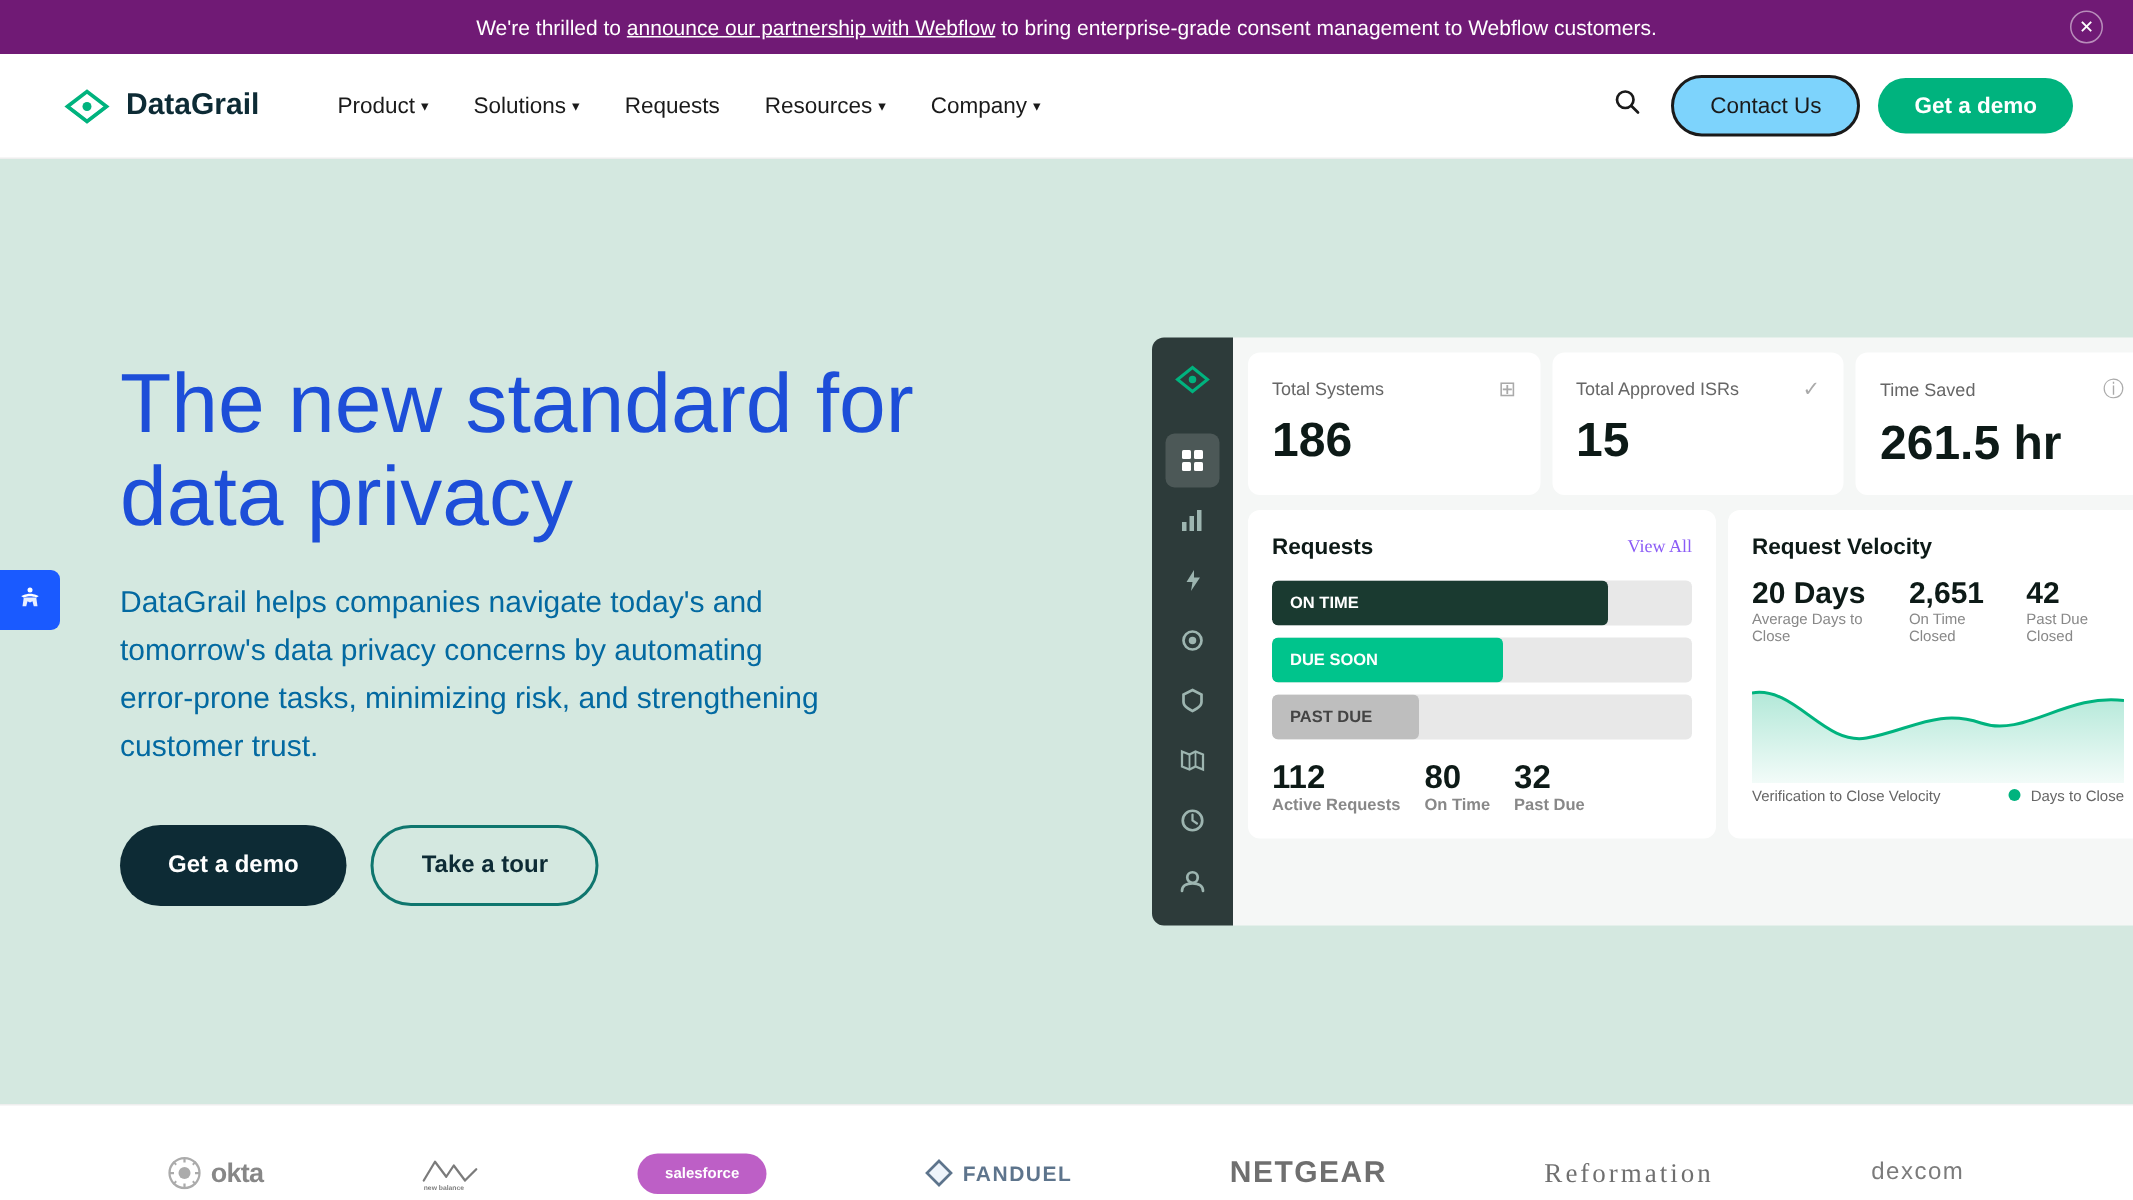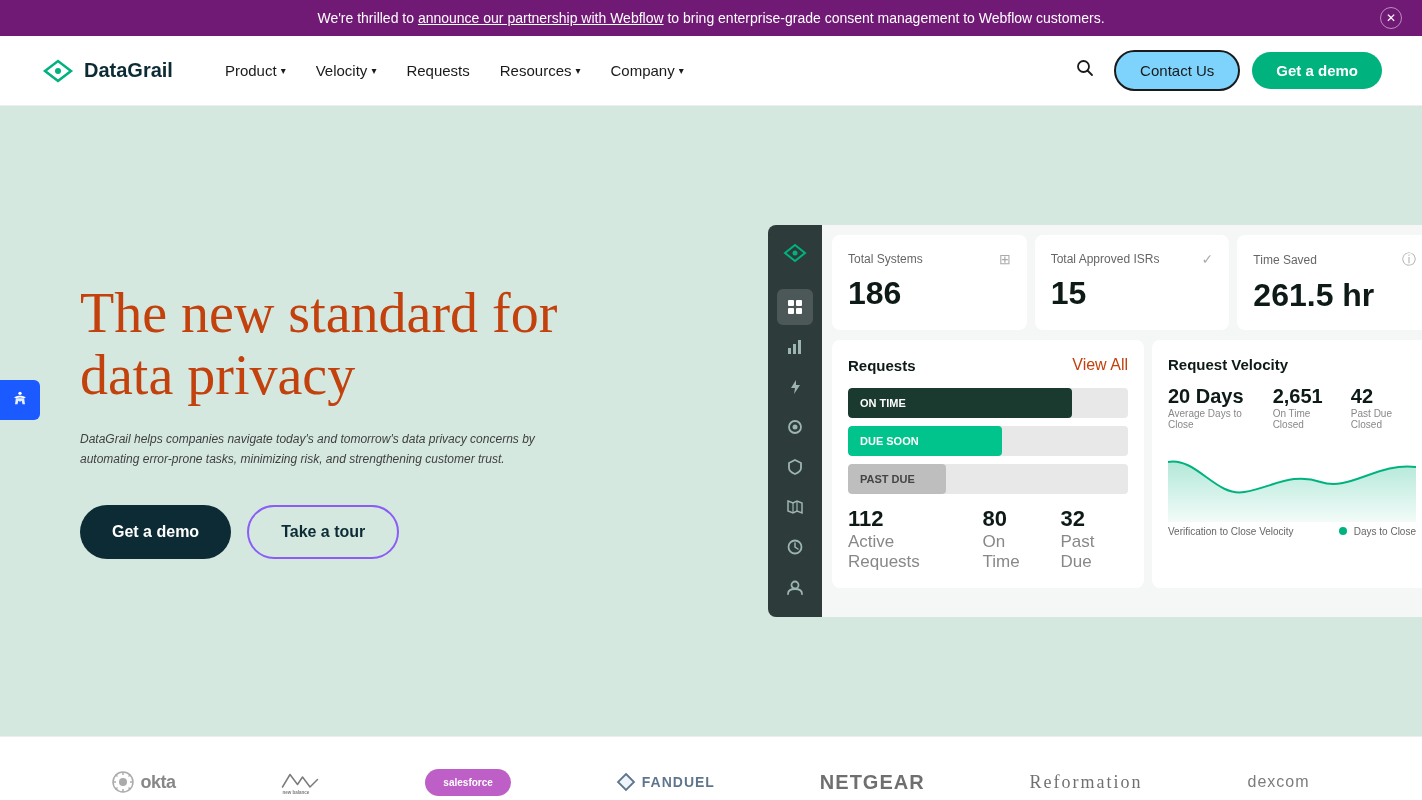--- a/index.html
+++ b/index.html
@@ -386,7 +386,7 @@
       <span class="chevron">▾</span>
     </a>
     <a class="nav-link" href="#">
-      <span>Velocity</span>
+      <span>Solutions</span>
       <span class="chevron">▾</span>
     </a>
     <a class="nav-link" href="#">

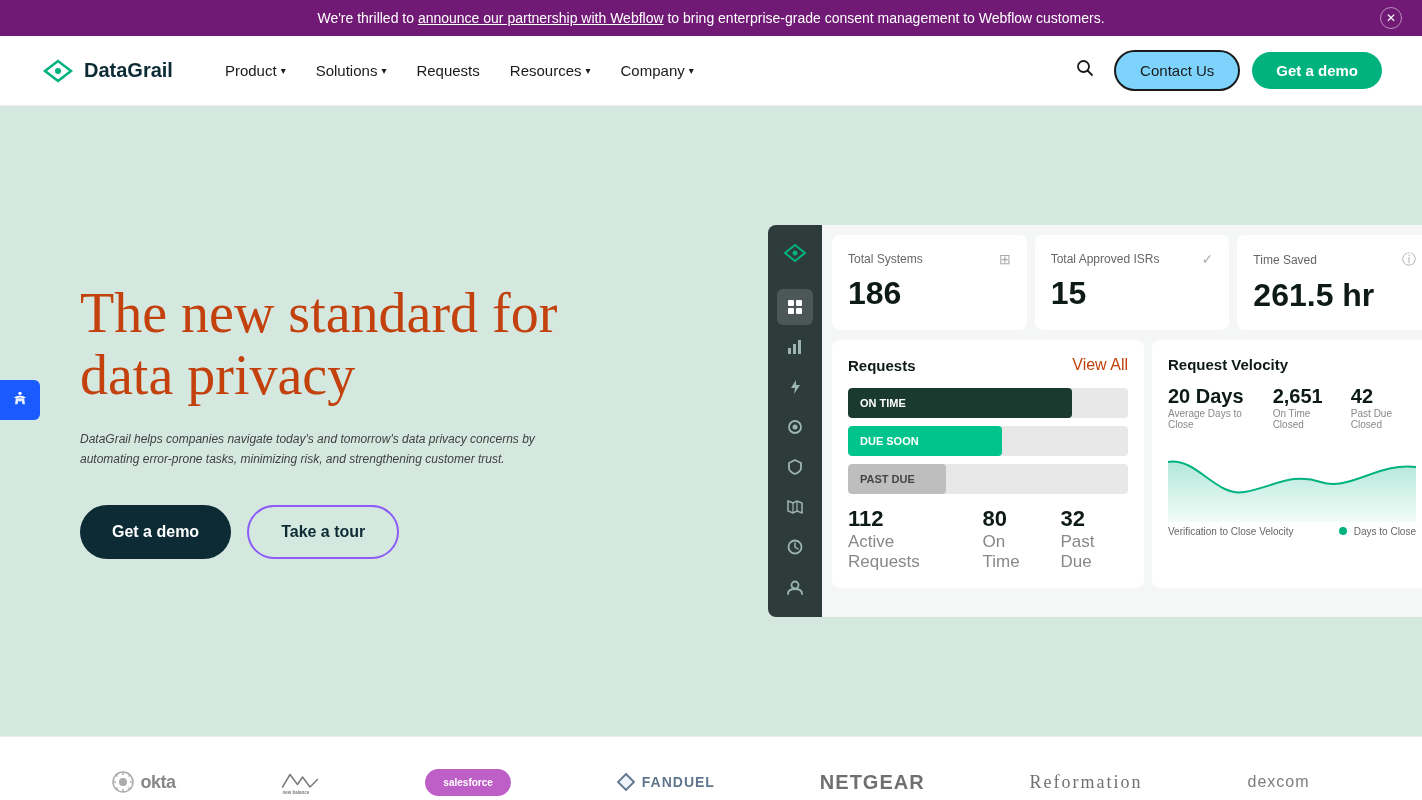--- a/index.html
+++ b/index.html
@@ -128,10 +128,10 @@
     .hero-title {
       font-size: 56px;
       font-weight: 400;
-      color: #c2410c;
+      color: #1d4ed8;
       line-height: 1.1;
       margin-bottom: 24px;
-      font-family: Liberation Serif, serif;
+      font-family: Liberation Sans, sans-serif;
     }
     .hero-description {
       font-size: 12px;

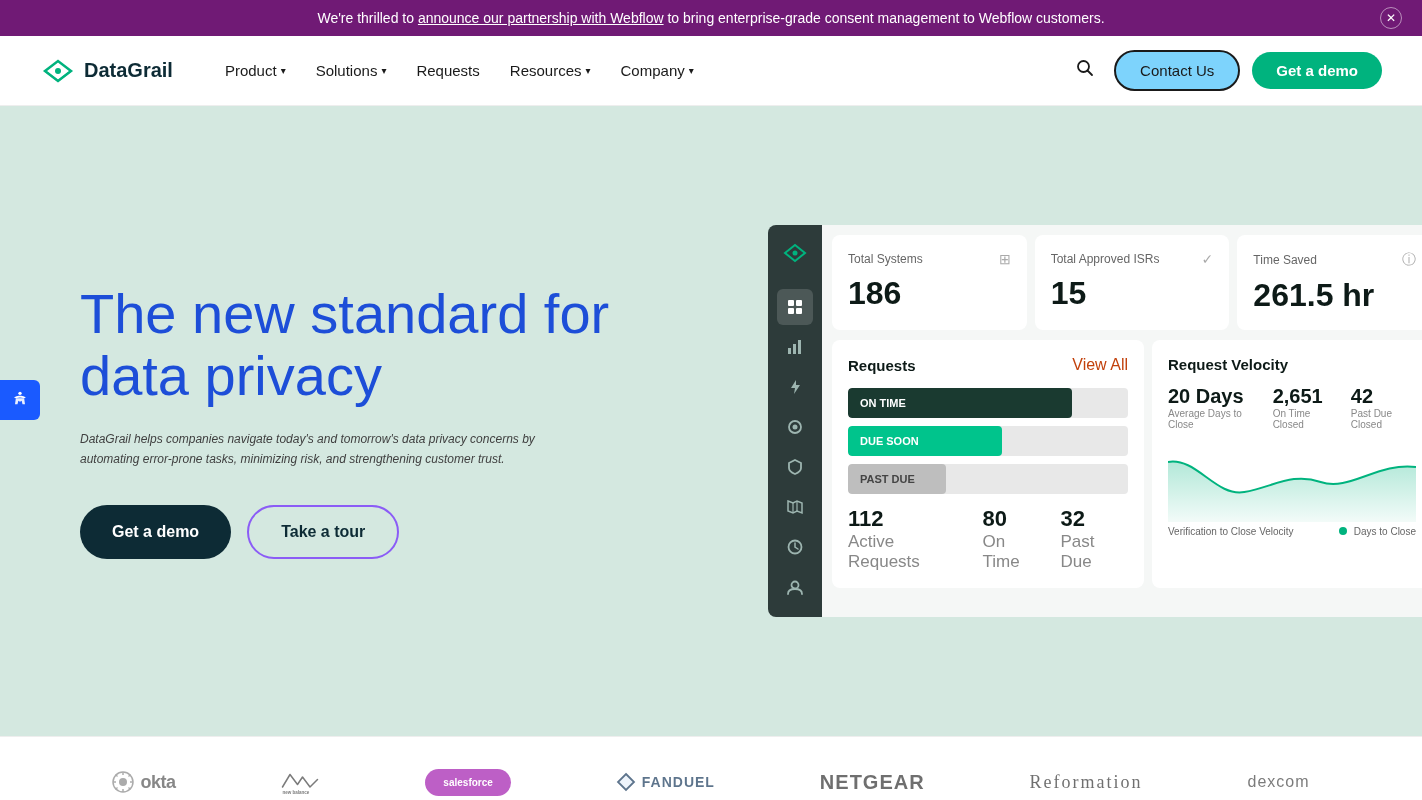--- a/index.html
+++ b/index.html
@@ -257,7 +257,7 @@
       margin-bottom: 14px;
     }
     .requests-title { font-size: 15px; font-weight: 600; color: #0d1a17; }
-    .view-all-link { font-size: 16px; color: #c2410c; text-decoration: none; }
+    .view-all-link { font-size: 12px; color: #8b5cf6; text-decoration: none; font-family: Liberation Serif, serif; }
 
     .request-bar-container {
       margin-bottom: 8px;

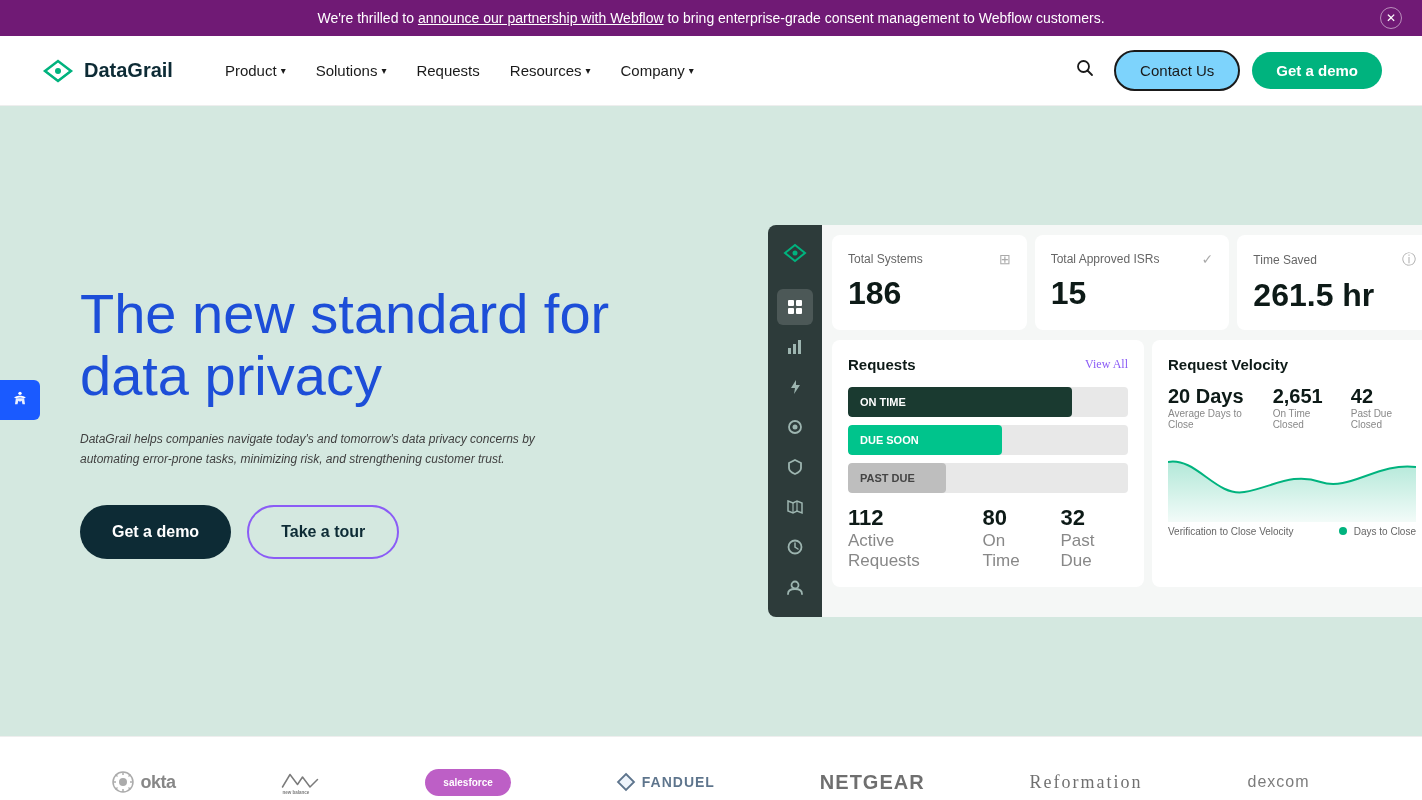--- a/index.html
+++ b/index.html
@@ -134,12 +134,11 @@
       font-family: Liberation Sans, sans-serif;
     }
     .hero-description {
-      font-size: 12px;
-      color: #404040;
+      font-size: 20px;
+      color: #0369a1;
       line-height: 1.6;
       margin-bottom: 36px;
       max-width: 480px;
-      font-style: italic;
     }
     .hero-buttons {
       display: flex;

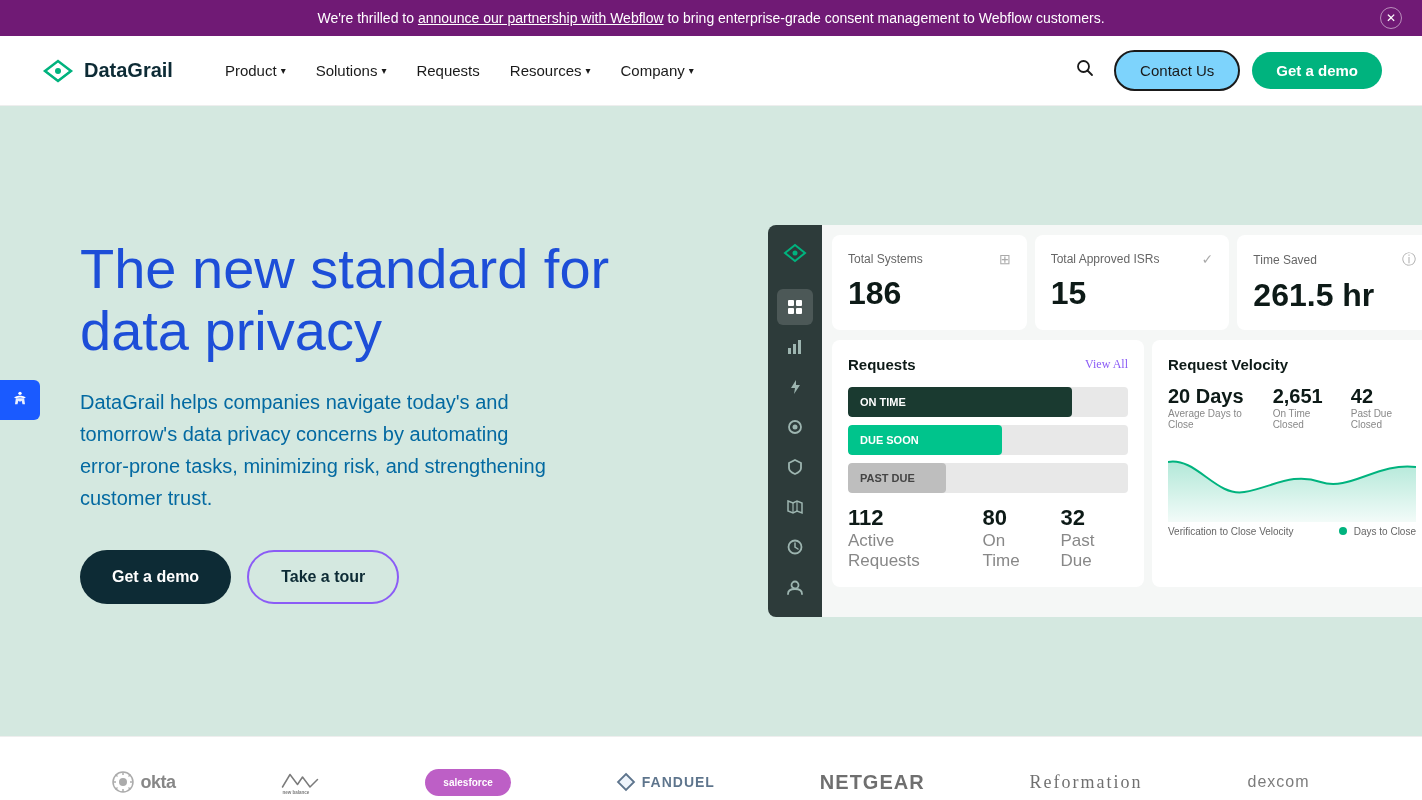--- a/index.html
+++ b/index.html
@@ -288,7 +288,7 @@
     }
     .stat-item { text-align: left; }
     .stat-number { font-size: 22px; font-weight: 700; color: #0d1a17; }
-    .stat-label { font-size: 17px; color: #888; }
+    .stat-label { font-size: 11px; color: #888; font-weight: bold; }
 
     .velocity-card {
       background: #fff;

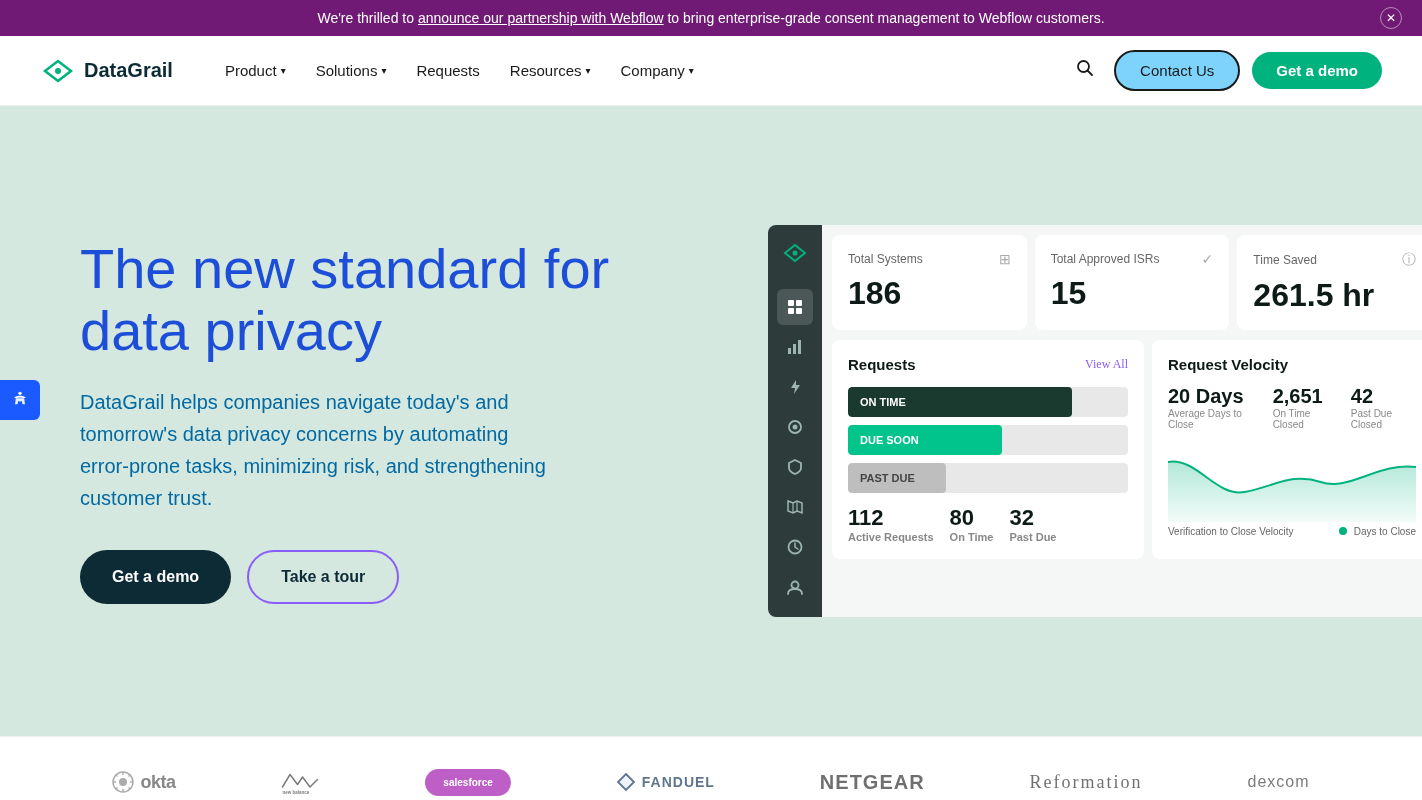--- a/index.html
+++ b/index.html
@@ -157,7 +157,7 @@
     .btn-hero-outline {
       background: transparent;
       color: #0d2b35;
-      border: 2px solid #8b5cf6;
+      border: 2px solid #0f766e;
       padding: 16px 32px;
       border-radius: 40px;
       font-size: 16px;

